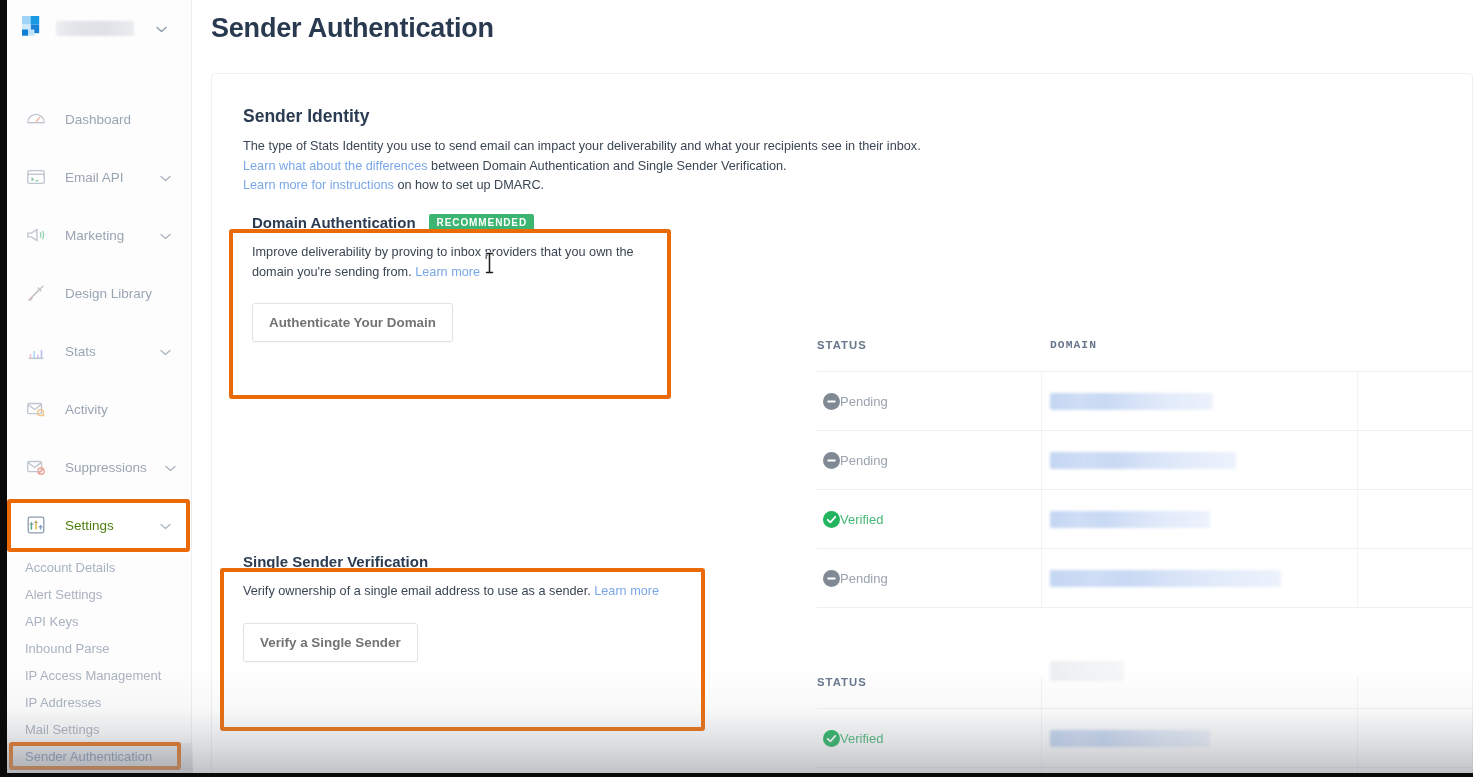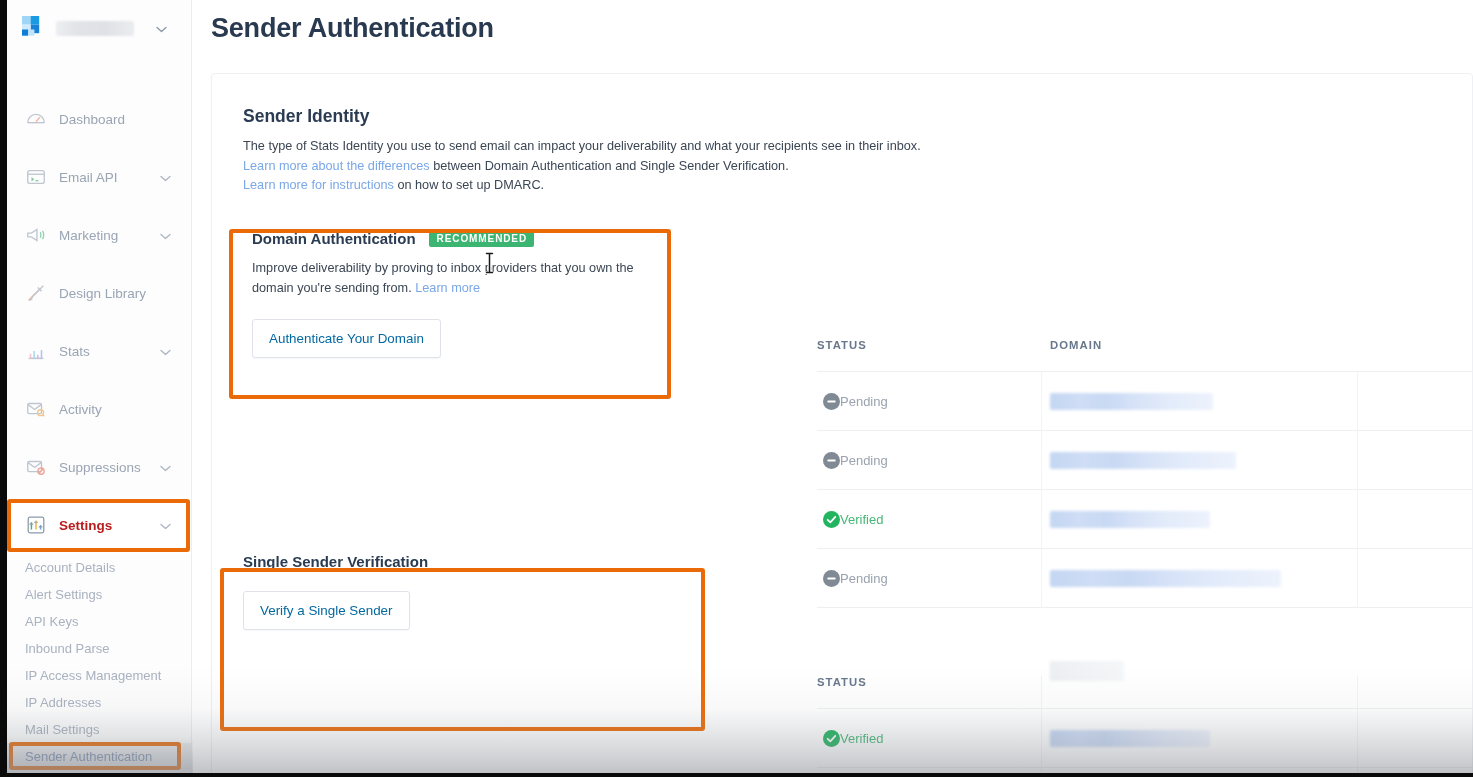--- a/index.html
+++ b/index.html
@@ -48,7 +48,7 @@
   .nav { margin-top: 34px; }
   .nav-item {
     display: flex; align-items: center;
-    height: 58px; padding-left: 18px; gap: 12px;
+    height: 58px; padding-left: 18px; gap: 18px;
     color: #9aa5b4; font-size: 13.5px;
     cursor: pointer; position: relative;
   }

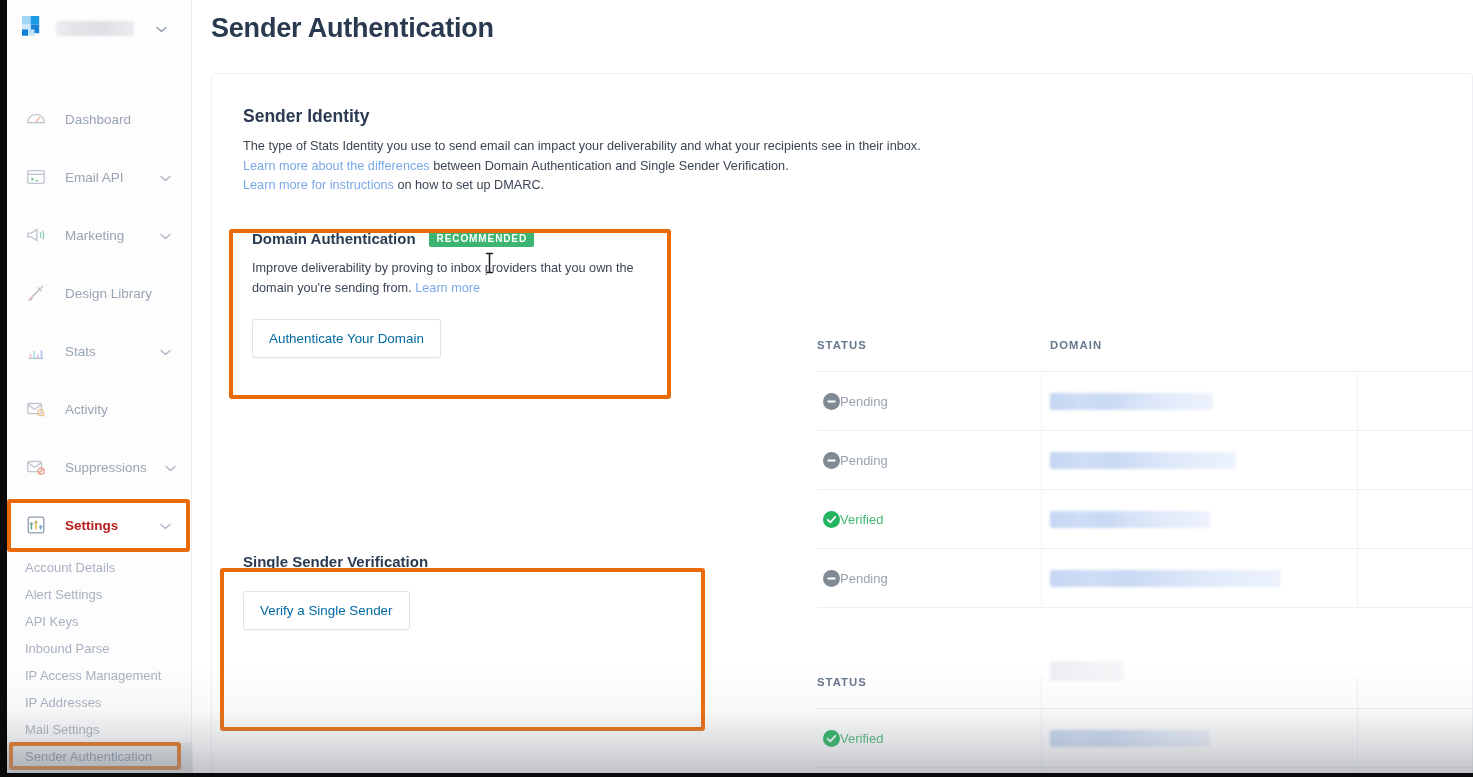--- a/index.html
+++ b/index.html
@@ -398,7 +398,7 @@
       <div class="intro">
         <div><span>The type of Stats Identity you use to send email can impact your deliverability and what your recipients see in their inbox.</span></div>
         <div>
-          <span class="lnk">Learn more about the differences</span><span> between Domain Authentication and Single Sender Verification.</span>
+          <span class="lnk">Learn what about the differences</span><span> between Domain Authentication and Single Sender Verification.</span>
         </div>
         <div>
           <span class="lnk">Learn more for instructions</span><span> on how to set up DMARC.</span>

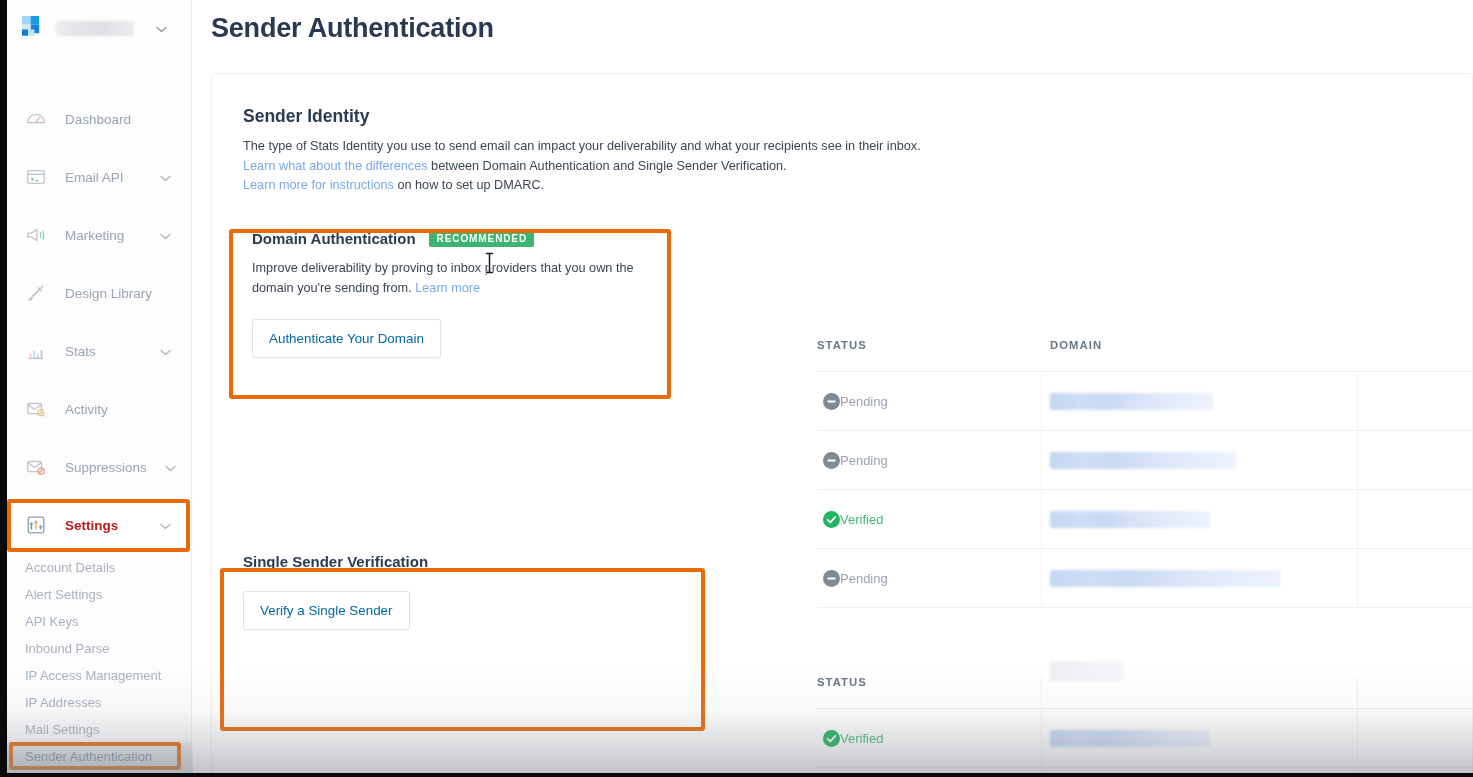--- a/index.html
+++ b/index.html
@@ -122,7 +122,7 @@
     position: absolute;
     background: #ffffff;
   }
-  #opt1 { left: 40px;  top: 156px; width: 430px; height: 158px; }
+  #opt1 { left: 40px;  top: 140px; width: 430px; height: 158px; }
   #opt2 { left: 31px;  top: 479px; width: 473px; height: 151px; }
 
   .opt-head {

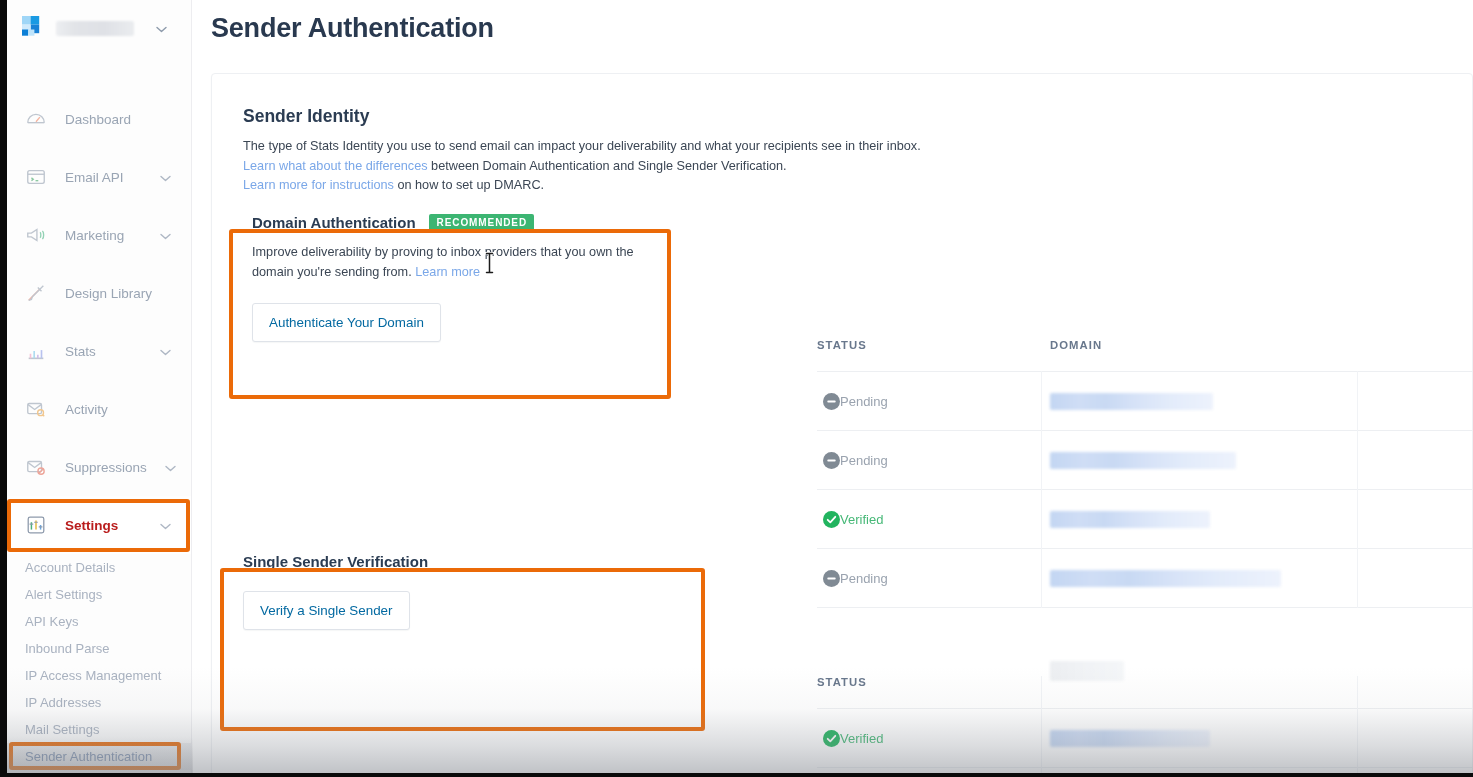--- a/index.html
+++ b/index.html
@@ -148,7 +148,7 @@
     border: 1px solid #dfe3e9;
     border-radius: 3px;
     padding: 11px 16px;
-    font-size: 13.4px; font-weight: 400; color: #0369a1;
+    font-size: 13.4px; font-weight: 700; color: #737373;
     cursor: pointer;
     box-shadow: 0 1px 1px rgba(30,40,60,.04);
   }

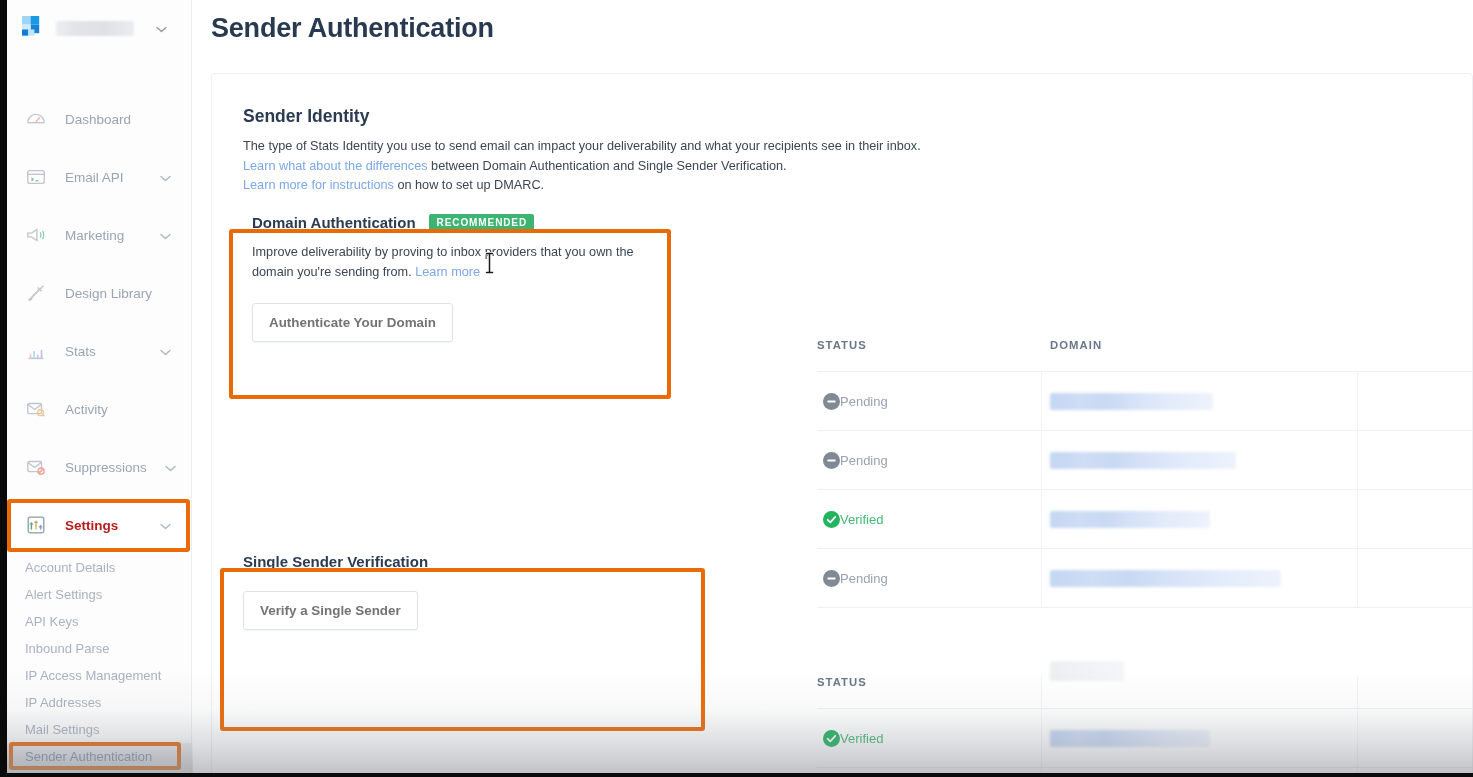--- a/index.html
+++ b/index.html
@@ -171,7 +171,7 @@
     color: #68778c;
   }
   .th-status { left: 0; }
-  .th-domain { left: 233px; }
+  .th-domain { left: 233px; font-family: Liberation Mono, monospace; }
 
   .tbody { border-top: 1px solid #edeff2; }
   .trow {

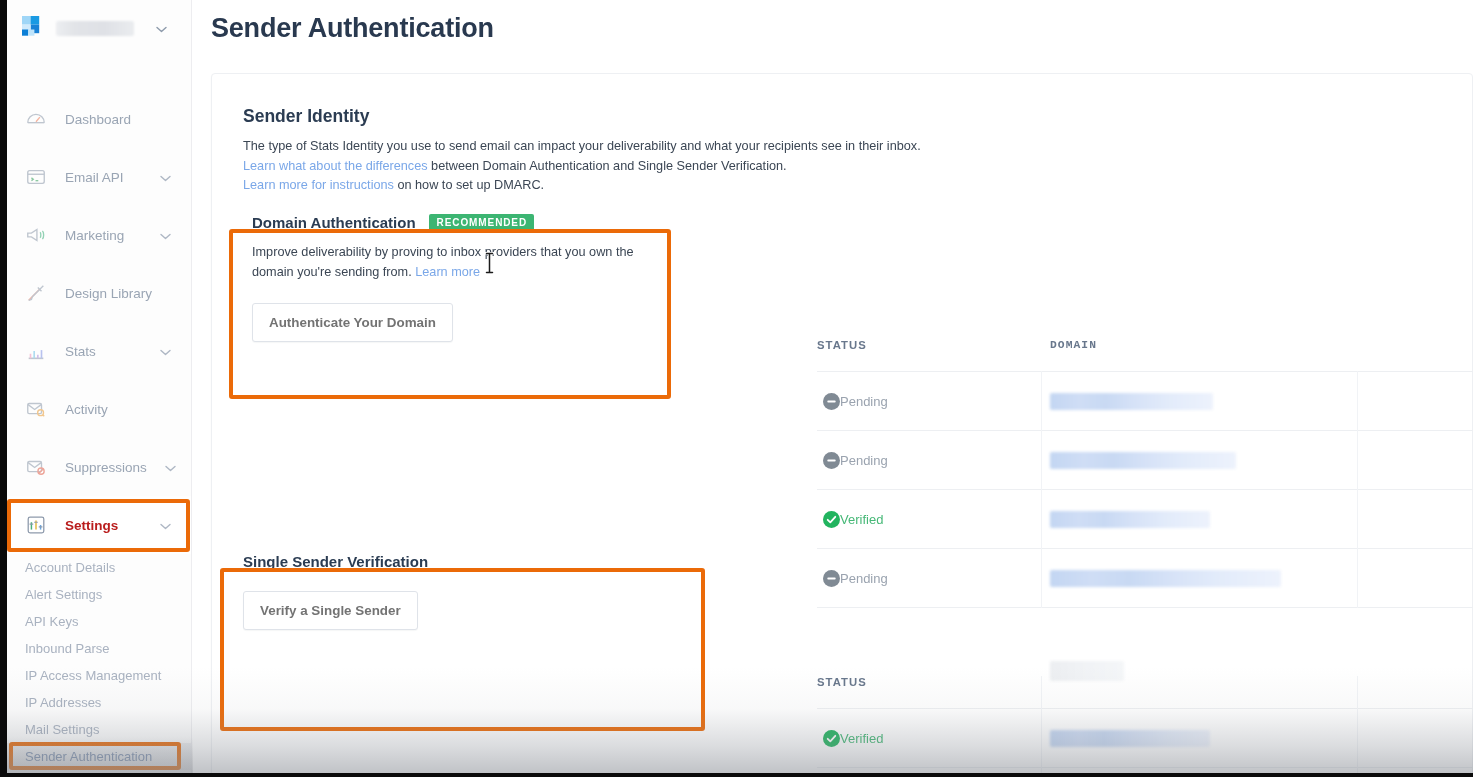--- a/index.html
+++ b/index.html
@@ -57,7 +57,7 @@
   .nav-item .caret { margin-left: auto; margin-right: 20px; color: #aeb7c4; }
 
   .nav-item.active-settings {
-    color: #b91c1c; font-weight: 700; background: #ffffff;
+    color: #4d7c0f; font-weight: 400; background: #ffffff;
   }
   .nav-item.active-settings .ico { opacity: 1; }
 

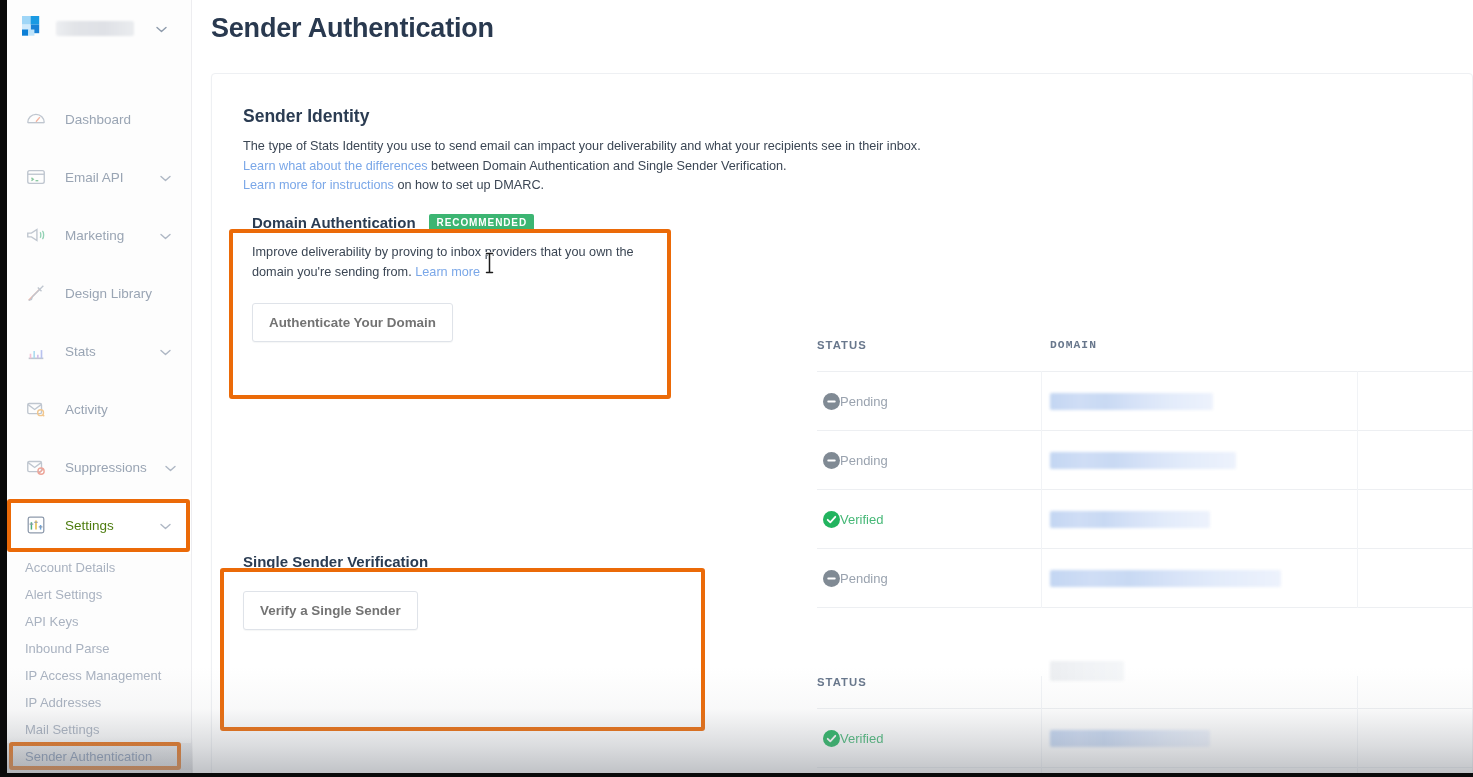--- a/index.html
+++ b/index.html
@@ -420,6 +420,9 @@
         <div class="opt-head">
           <span>Single Sender Verification</span>
         </div>
+        <div class="opt-desc" style="max-width:470px">
+          <span>Verify ownership of a single email address to use as a sender. </span><span class="lnk">Learn more</span>
+        </div>
         <div class="btn">Verify a Single Sender</div>
       </div>
 

